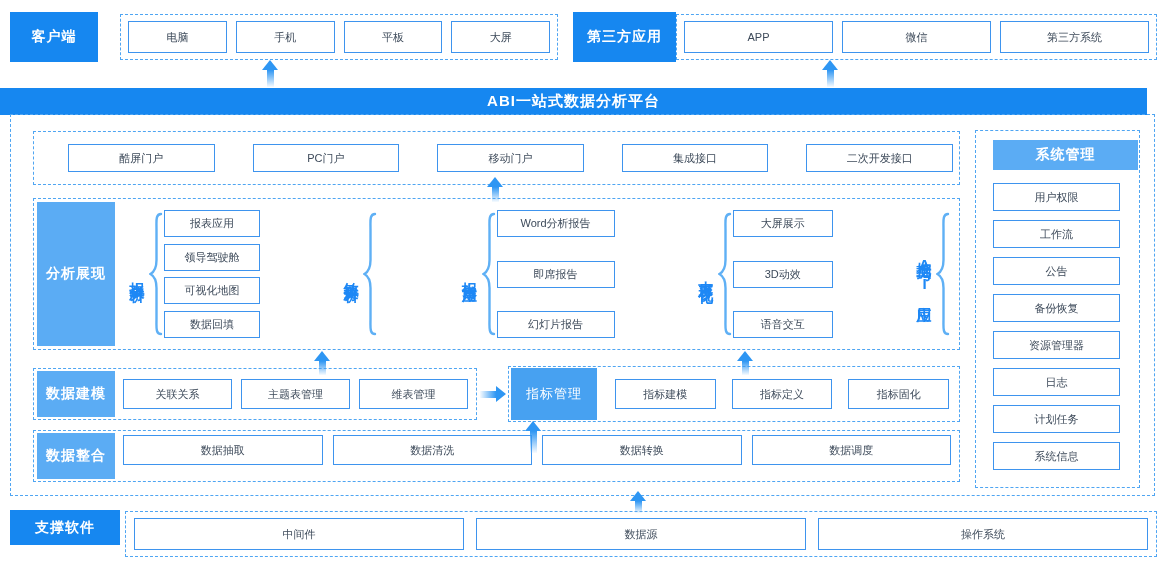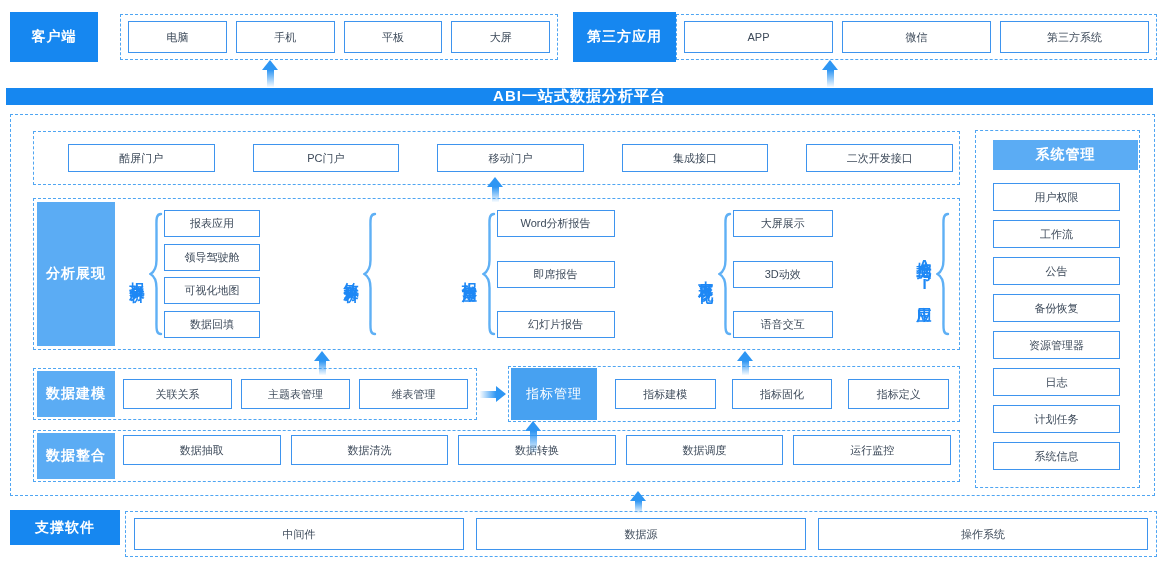--- a/index.html
+++ b/index.html
@@ -31,7 +31,7 @@
   .box-third > .node{height:32px;}
 
   
-  .banner{position:absolute;left:6px;top:88px;width:1147px;height:17px;background:var(--c-primary);
+  .banner{position:absolute;left:0;top:88px;width:1147px;height:27px;background:var(--c-primary);
     color:#fff;font-size:15px;font-weight:bold;letter-spacing:1px;display:flex;align-items:center;justify-content:center;}
 
   

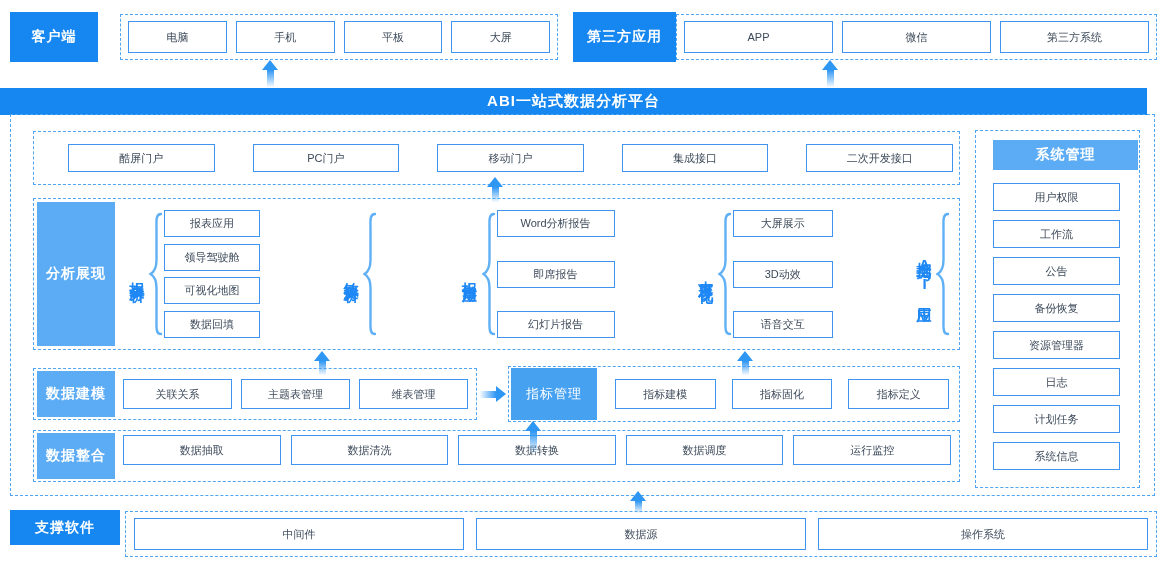--- a/index.html
+++ b/index.html
@@ -220,8 +220,8 @@
     </div>
   <div class="dashed hrow box-model-right">
       <div class="node">指标建模</div>
+      <div class="node">指标定义</div>
       <div class="node">指标固化</div>
-      <div class="node">指标定义</div>
     </div>
   <div class="solid-label mid hl-node">指标管理</div>
 

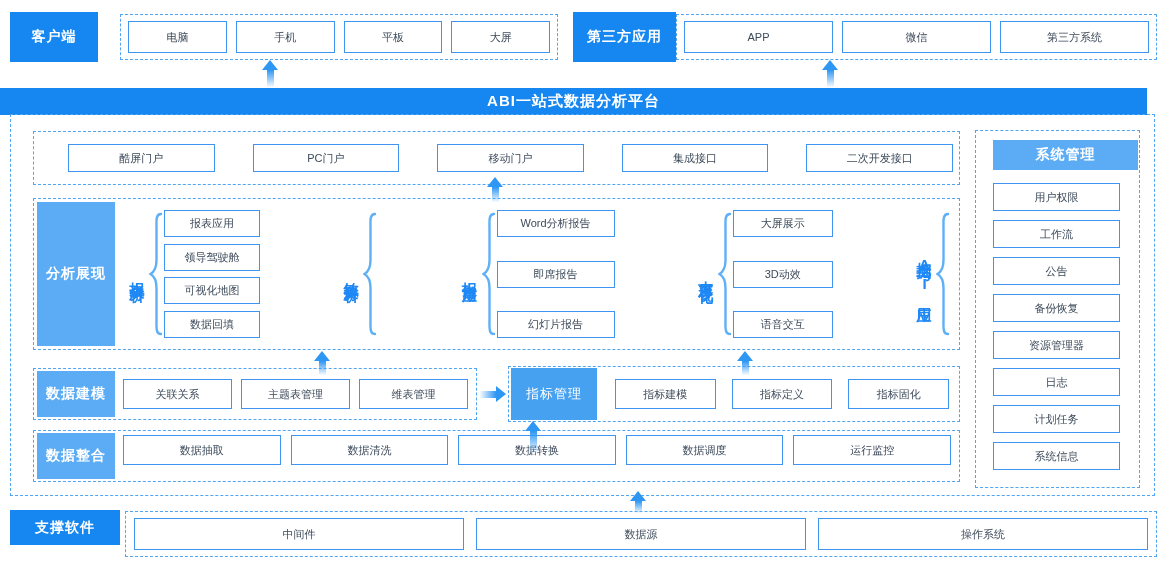--- a/index.html
+++ b/index.html
@@ -235,7 +235,6 @@
       <div class="node">数据清洗</div>
       <div class="node">数据转换</div>
       <div class="node">数据调度</div>
-      <div class="node">运行监控</div>
     </div>
   <div class="solid-label light lbl-integration">数据整合</div>
 

